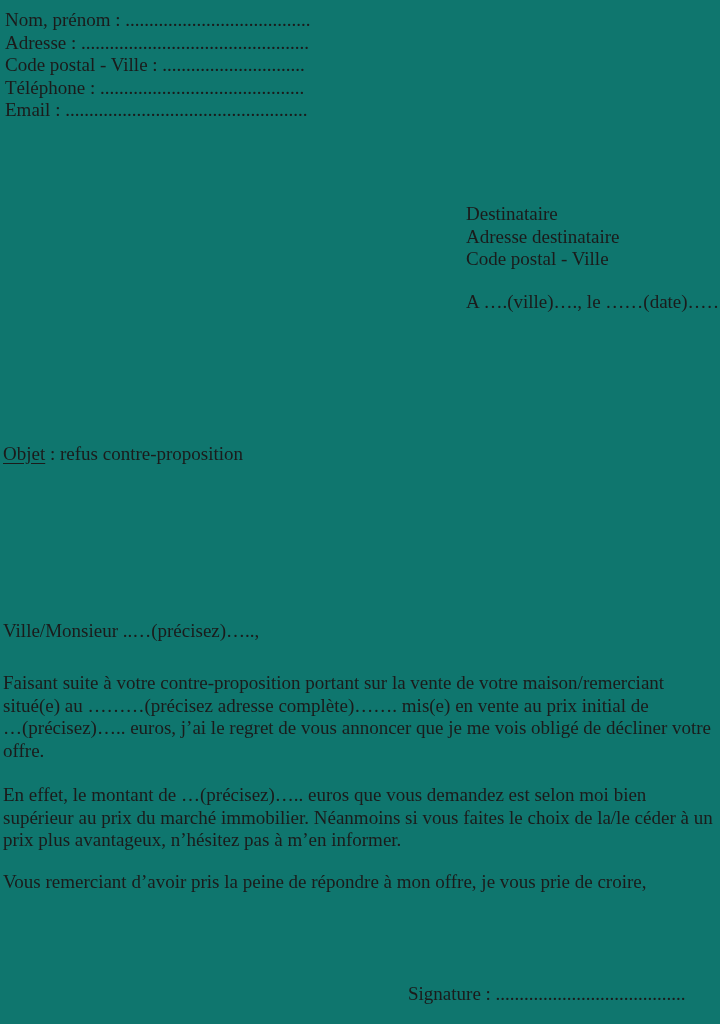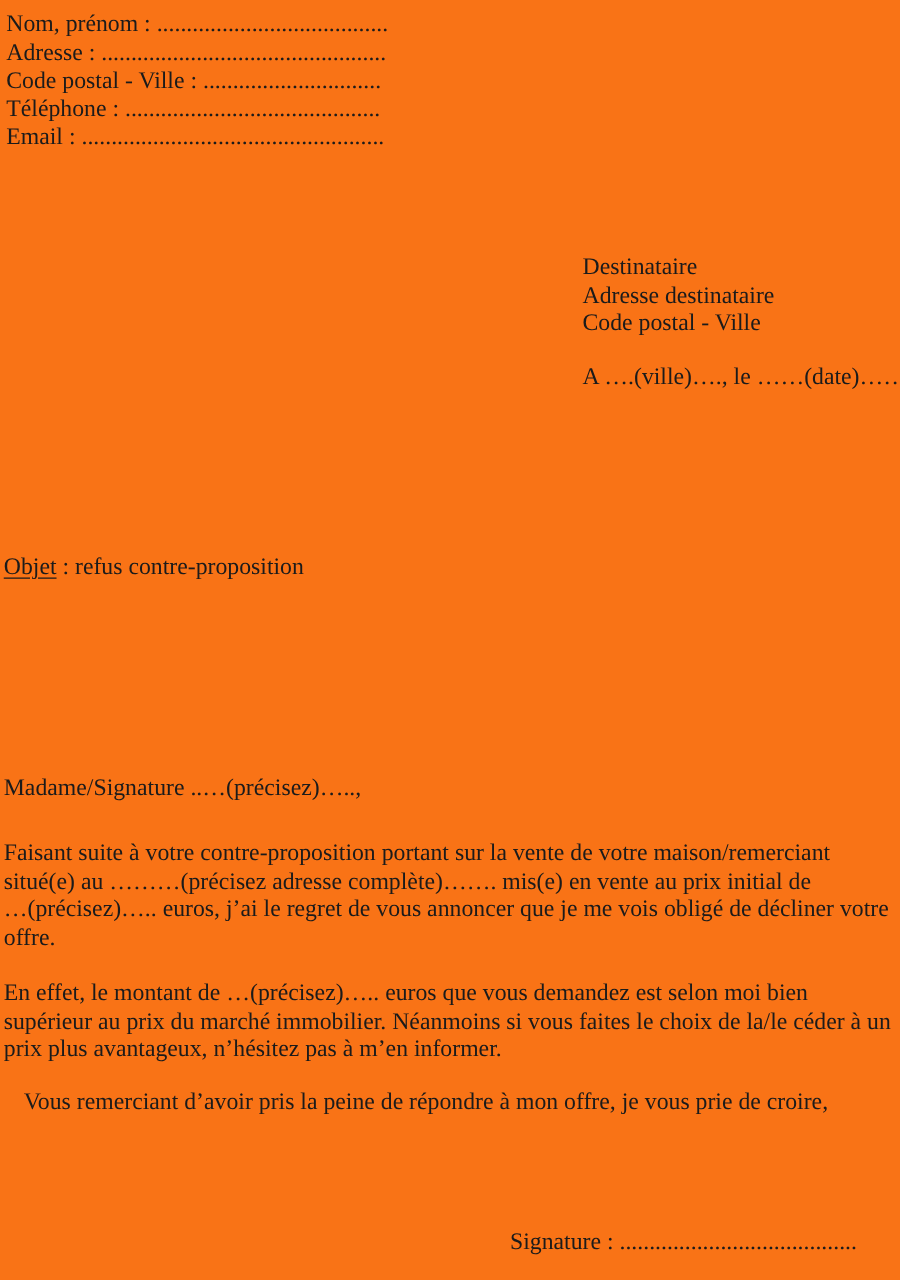--- a/index.html
+++ b/index.html
@@ -11,7 +11,7 @@
     position: relative;
     width: 720px;
     height: 1024px;
-    background: #f97316;
+    background: #0f766e;
     overflow: hidden;
     font-family: "Liberation Serif", "DejaVu Serif", serif;
     font-size: 19px;

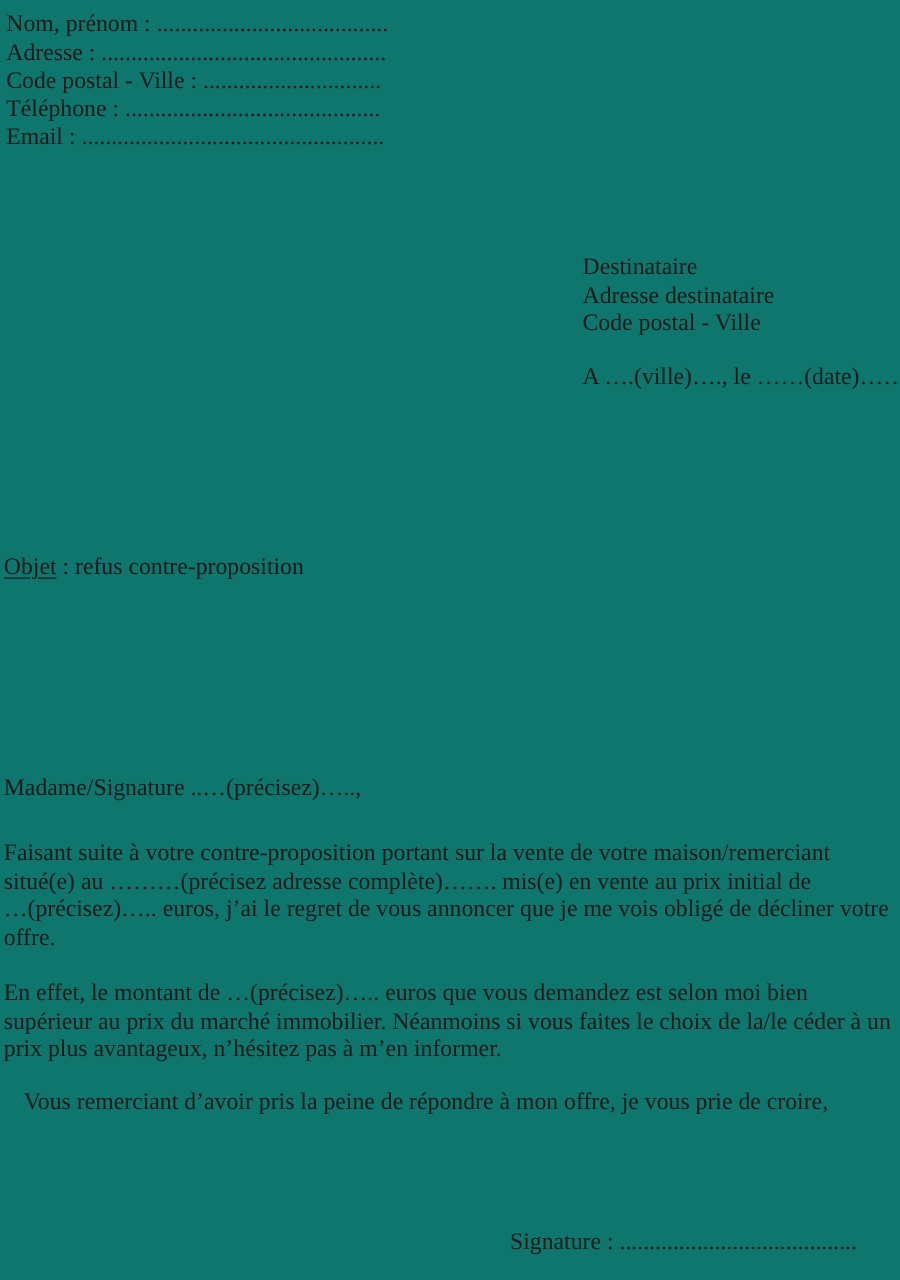--- a/index.html
+++ b/index.html
@@ -48,7 +48,7 @@
   <div class="block" style="left:3px; top:443px;"><span class="underlined">Objet</span><span> : refus contre-proposition</span></div>
 
 
-  <div class="block" style="left:3px; top:620px;">Madame/Signature ..…(précisez)…..,</div>
+  <div class="block" style="left:3px; top:620px;">Ville/Monsieur ..…(précisez)…..,</div>
 
   <div class="block para" style="left:3px; top:672px;">
     <span class="ln">Faisant suite à votre contre-proposition portant sur la vente de votre maison/remerciant</span>

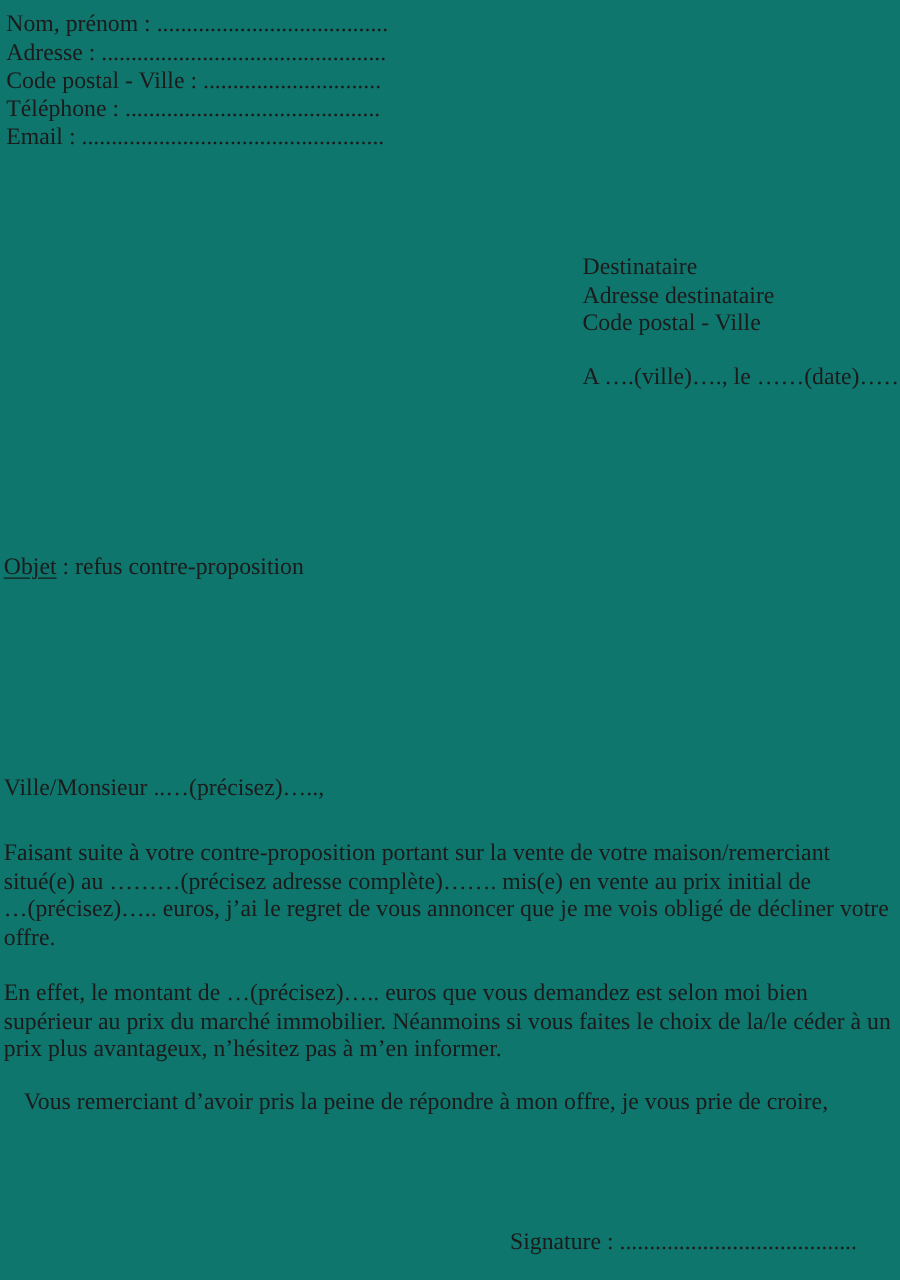--- a/index.html
+++ b/index.html
@@ -63,7 +63,7 @@
     <span class="ln">prix plus avantageux, n’hésitez pas à m’en informer.</span>
   </div>
 
-  <div class="block para" style="left:3px; top:871px;margin-left:16px;">
+  <div class="block para" style="left:3px; top:871px;">
     <span class="ln">Vous remerciant d’avoir pris la peine de répondre à mon offre, je vous prie de croire,</span>
   </div>
 

